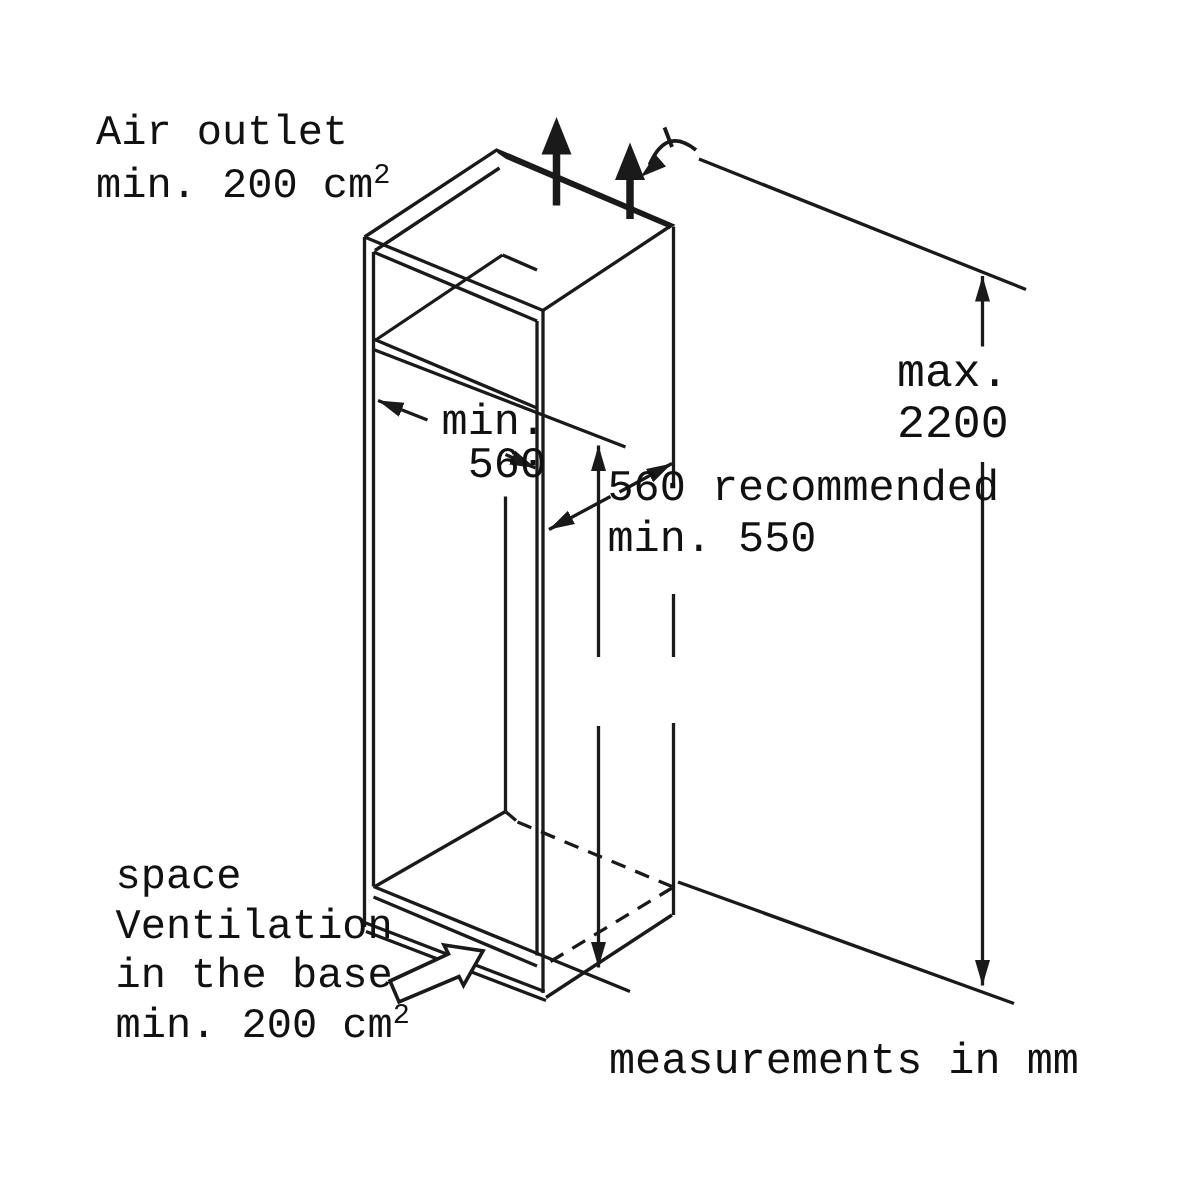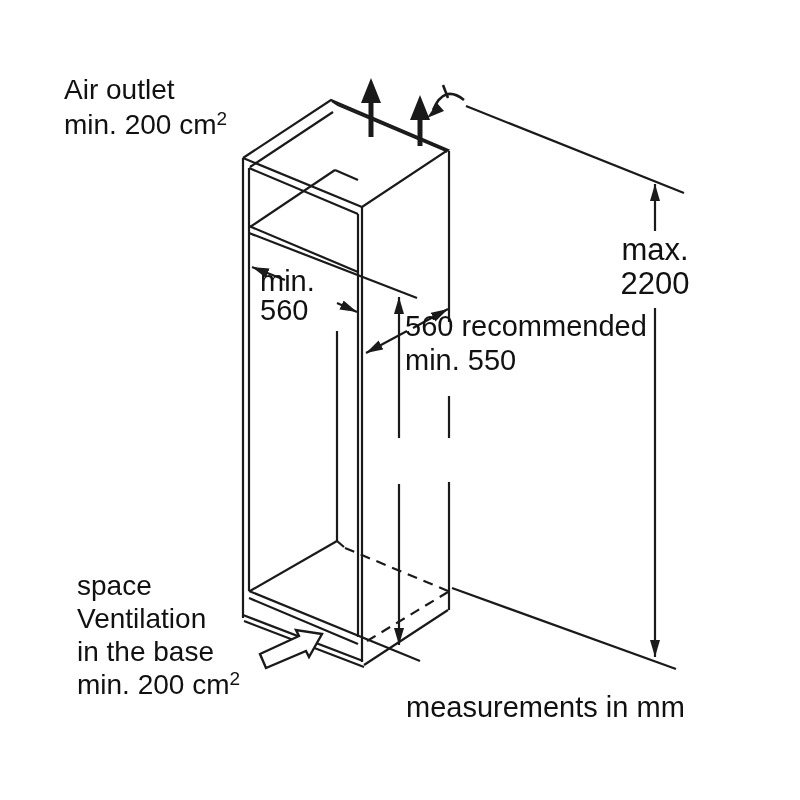--- a/index.html
+++ b/index.html
@@ -4,7 +4,7 @@
 <style>
   html,body{margin:0;padding:0;background:#fff;}
   #stage{position:relative;width:800px;height:800px;background:#fff;overflow:hidden;
-         font-family:Liberation Sans, sans-serif;color:#111;}
+         font-family:Liberation Mono, monospace;color:#111;}
   #diagram-svg{position:absolute;left:0;top:0;}
   .lbl{position:absolute;white-space:nowrap;color:#111;}
   .lbl div{white-space:nowrap;}

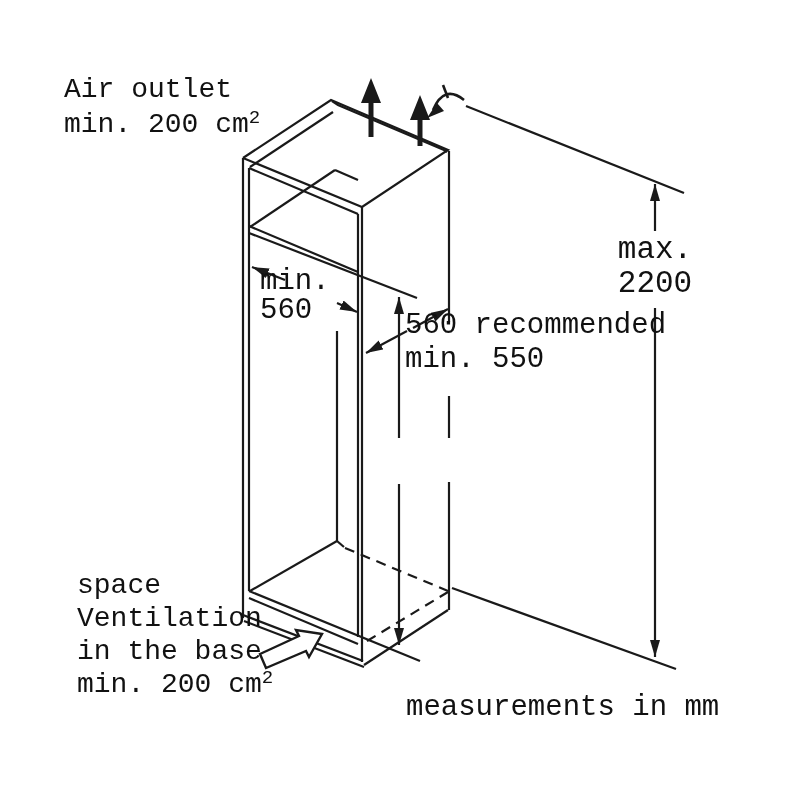--- a/index.html
+++ b/index.html
@@ -13,7 +13,7 @@
   #air-outlet-label{left:64px;top:72px;font-size:28px;line-height:35px;}
   #ventilation-label{left:77px;top:569px;font-size:28px;line-height:33px;}
   #footer-label{left:406px;top:691px;font-size:29px;text-align:right;}
-  #max-height-label{left:598px;top:233px;width:114px;text-align:center;font-size:31px;line-height:34px;}
+  #max-height-label{left:598px;top:233px;width:114px;text-align:left;font-size:31px;line-height:34px;}
   #niche-width-label{left:260px;top:267px;width:104px;text-align:left;font-size:29px;line-height:29px;}
   #depth-label{left:405px;top:309px;font-size:29px;line-height:34px;}
   #niche-height-label{left:370px;top:445px;font-size:30px;}

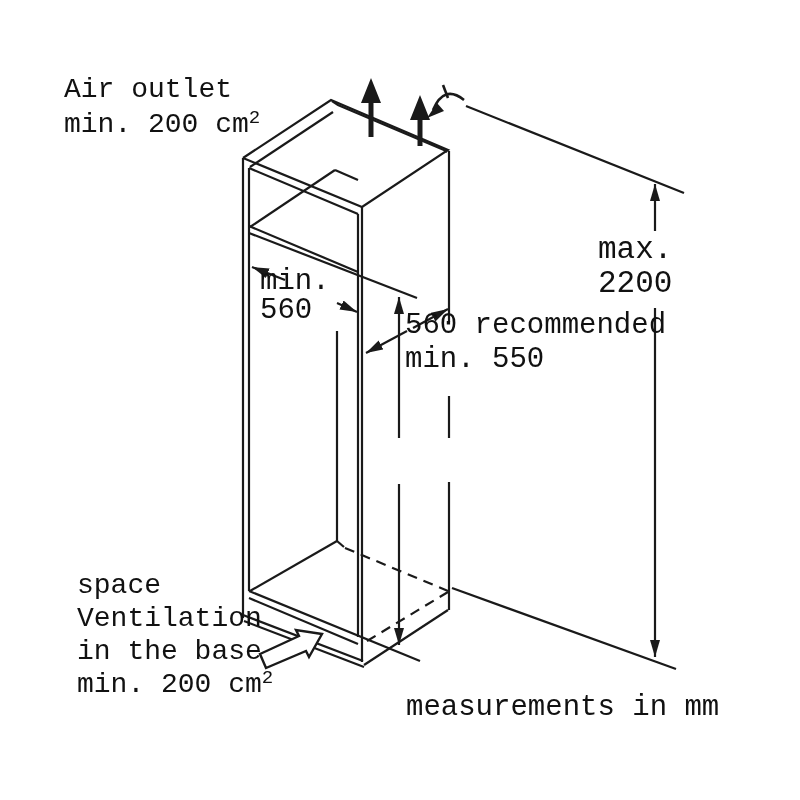--- a/index.html
+++ b/index.html
@@ -14,7 +14,7 @@
   #ventilation-label{left:77px;top:569px;font-size:28px;line-height:33px;}
   #footer-label{left:406px;top:691px;font-size:29px;text-align:right;}
   #max-height-label{left:598px;top:233px;width:114px;text-align:left;font-size:31px;line-height:34px;}
-  #niche-width-label{left:260px;top:267px;width:104px;text-align:left;font-size:29px;line-height:29px;}
+  #niche-width-label{left:260px;top:267px;width:104px;text-align:right;font-size:29px;line-height:29px;}
   #depth-label{left:405px;top:309px;font-size:29px;line-height:34px;}
   #niche-height-label{left:370px;top:445px;font-size:30px;}
 </style>

